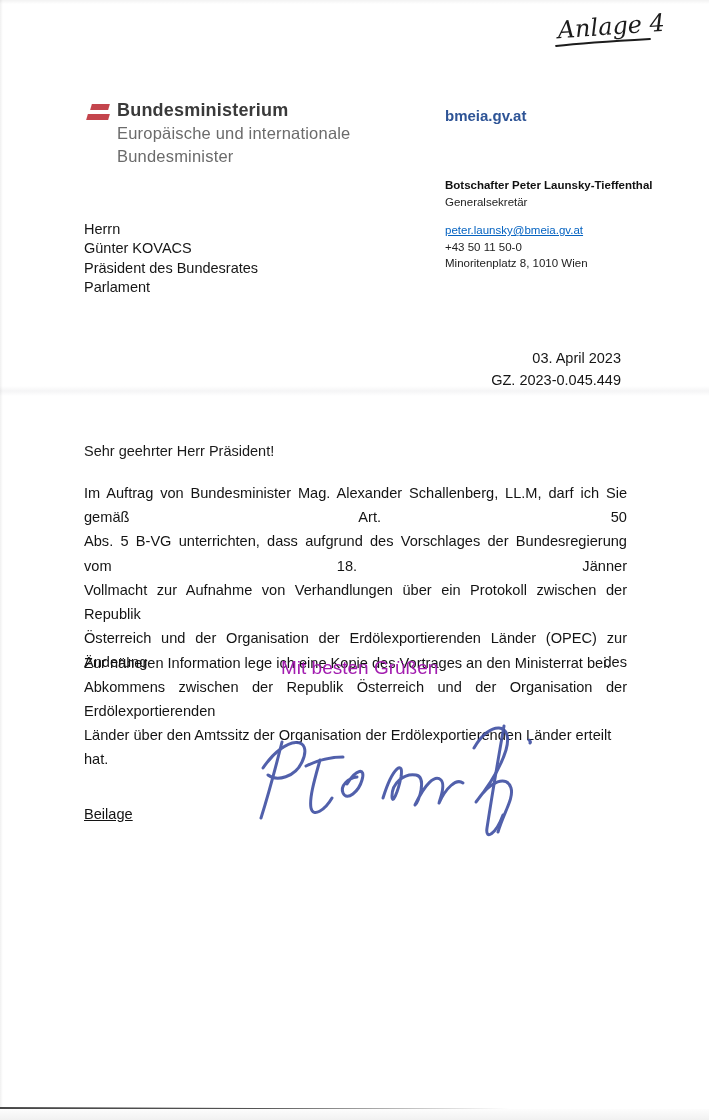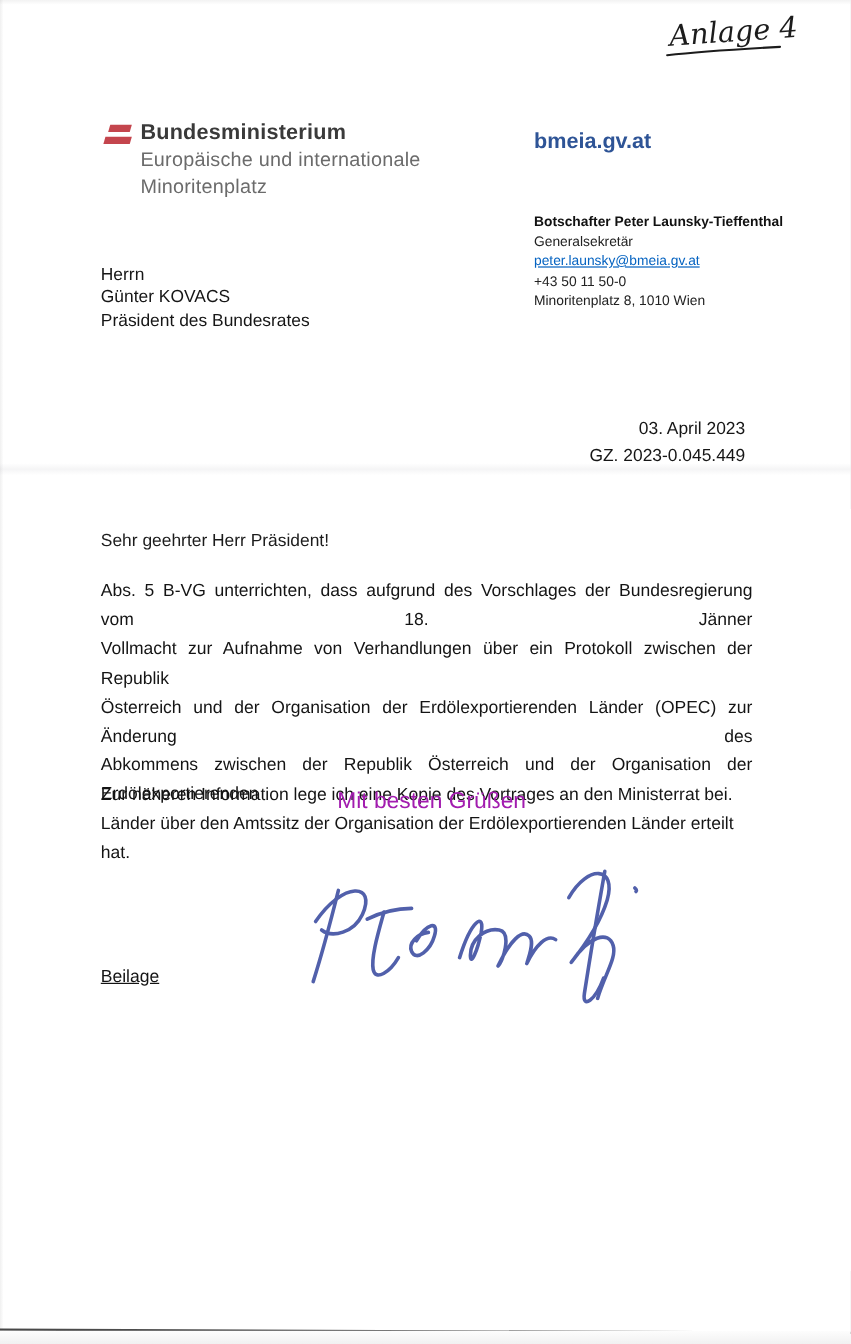--- a/index.html
+++ b/index.html
@@ -25,7 +25,7 @@
   .ministry{left:117px;top:100px;font-size:18px;font-weight:bold;color:#3a3a3a;letter-spacing:0.2px;}
   .dept{left:117px;font-size:16.5px;color:#6b6b6b;letter-spacing:0.2px;}
   .dept.l1{top:124px;} .dept.l2{top:147px;}
-  .website{left:445px;top:107px;font-size:18px;font-weight:bold;color:#2e5496;}
+  .website{left:445px;top:107px;font-size:15px;font-weight:bold;color:#2e5496;}
   
   .sender{left:445px;top:177px;font-size:11.5px;line-height:16.5px;color:#222;}
   .sender .name{font-weight:bold;color:#111;}

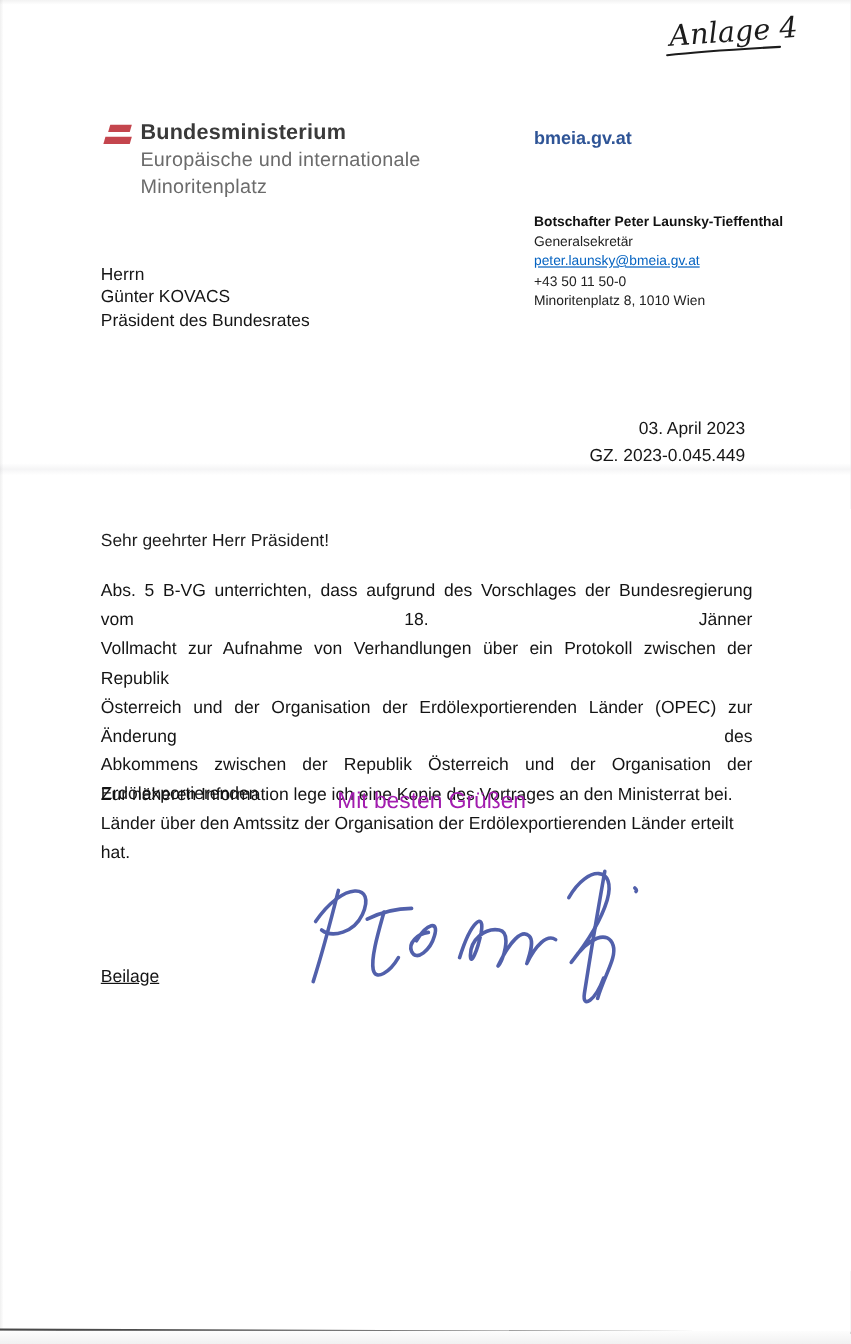--- a/index.html
+++ b/index.html
@@ -66,7 +66,7 @@
   </div>
   <div class="abs ministry">Bundesministerium</div>
   <div class="abs dept l1">Europäische und internationale</div>
-  <div class="abs dept l2">Minoritenplatz</div>
+  <div class="abs dept l2">Bundesminister</div>
   <div class="abs website">bmeia.gv.at</div>
 
   <div class="abs sender">

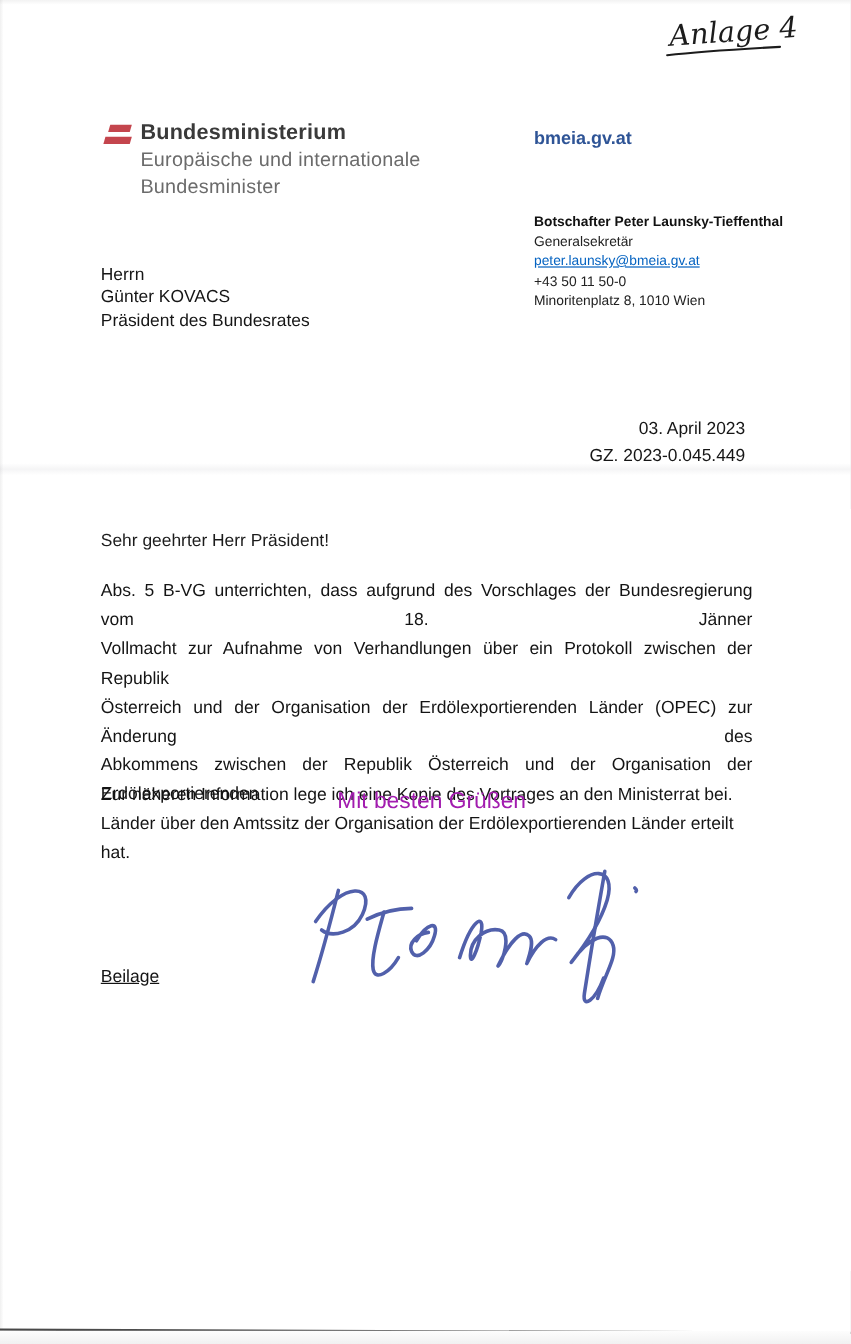--- a/index.html
+++ b/index.html
@@ -29,7 +29,7 @@
   
   .sender{left:445px;top:177px;font-size:11.5px;line-height:16.5px;color:#222;}
   .sender .name{font-weight:bold;color:#111;}
-  .sender .email{color:#0563c1;text-decoration:underline;cursor:pointer;display:inline-block;}
+  .sender .email{color:#0563c1;text-decoration:underline;cursor:pointer;display:inline-block;margin-top:12px;}
   
   .recipient{left:84px;top:220px;font-size:14.5px;line-height:19.3px;color:#161616;}
   

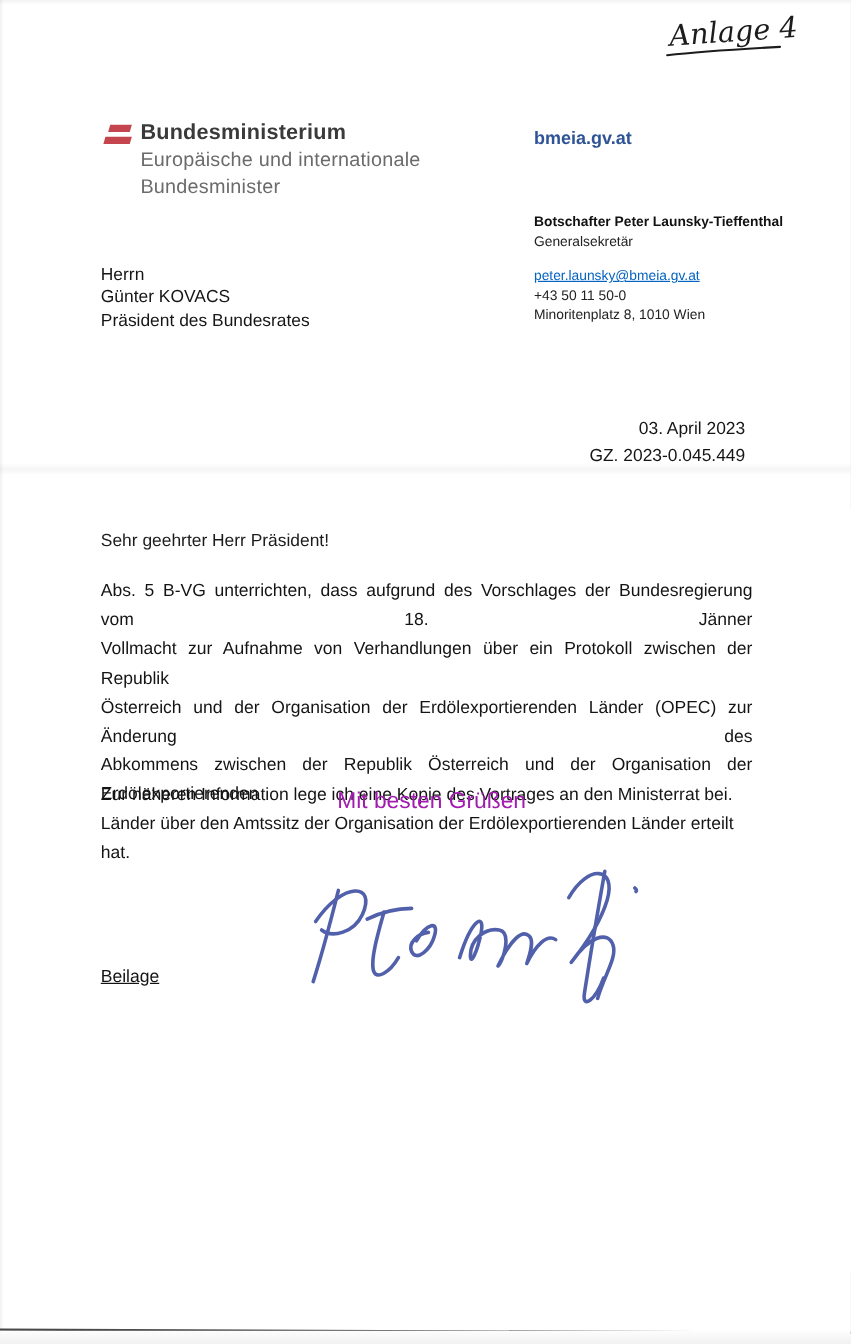--- a/index.html
+++ b/index.html
@@ -81,6 +81,7 @@
     <div>Herrn</div>
     <div>Günter KOVACS</div>
     <div>Präsident des Bundesrates</div>
+    <div>Parlament</div>
   </div>
 
   <div class="abs meta">

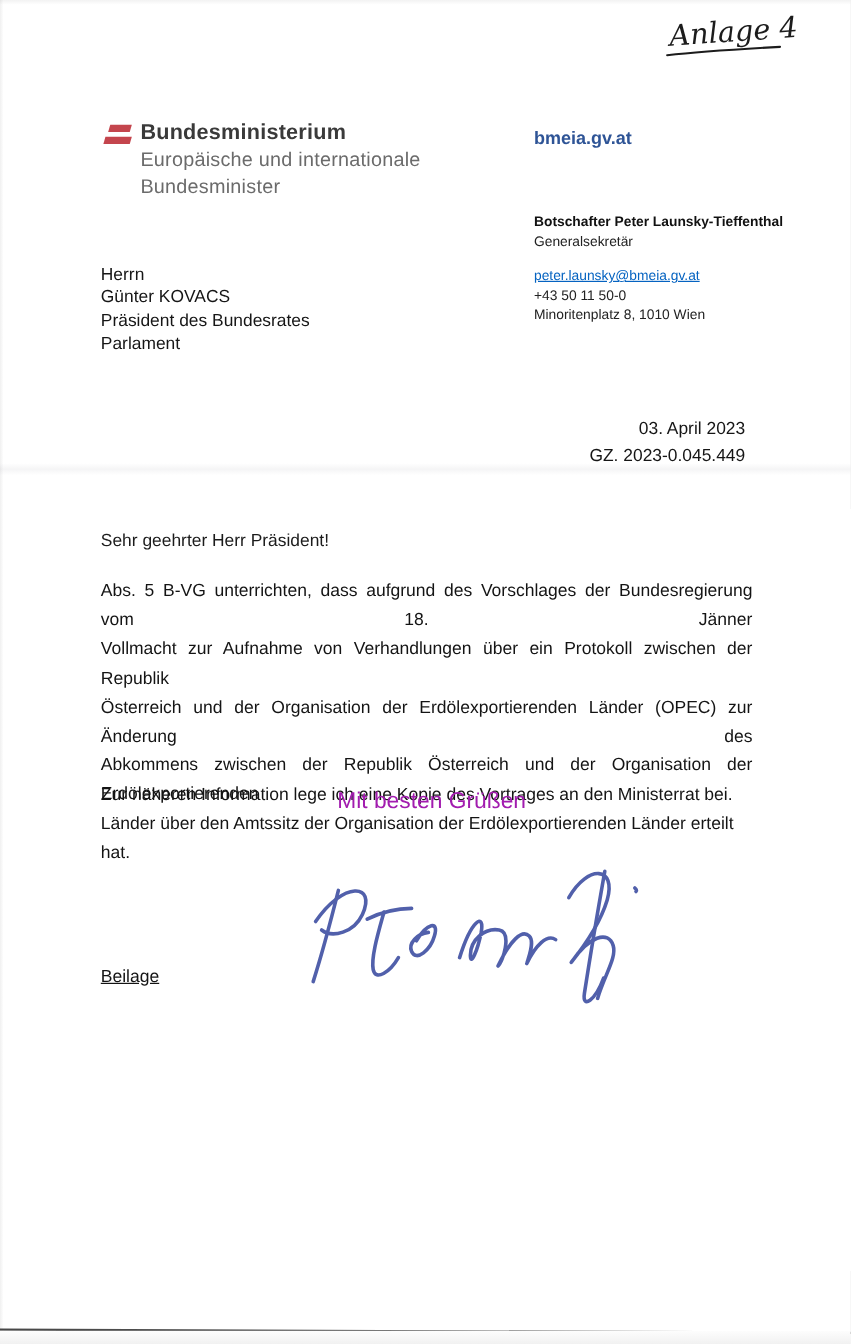--- a/index.html
+++ b/index.html
@@ -92,6 +92,7 @@
   <div class="abs salutation">Sehr geehrter Herr Präsident!</div>
 
   <div class="abs para1">
+    <div class="jline">Im Auftrag von Bundesminister Mag. Alexander Schallenberg, LL.M, darf ich Sie gemäß Art. 50</div>
     <div class="jline">Abs. 5 B-VG unterrichten, dass aufgrund des Vorschlages der Bundesregierung vom 18. Jänner</div>
     <div class="jline">Vollmacht zur Aufnahme von Verhandlungen über ein Protokoll zwischen der Republik</div>
     <div class="jline">Österreich und der Organisation der Erdölexportierenden Länder (OPEC) zur Änderung des</div>

